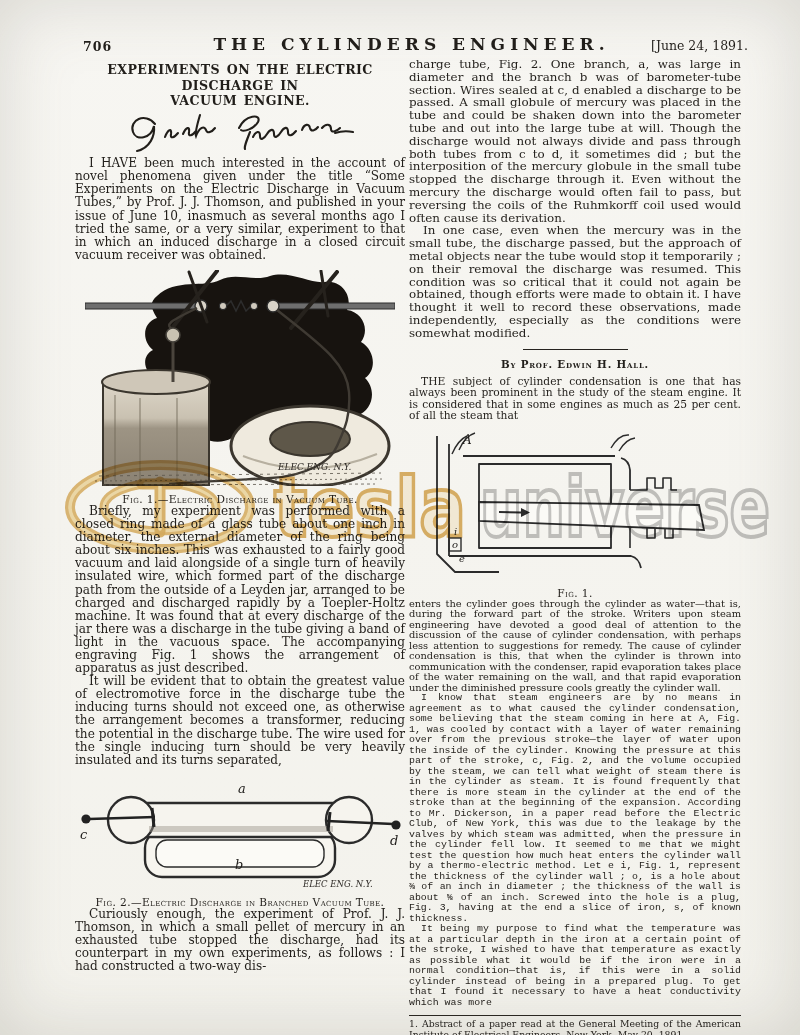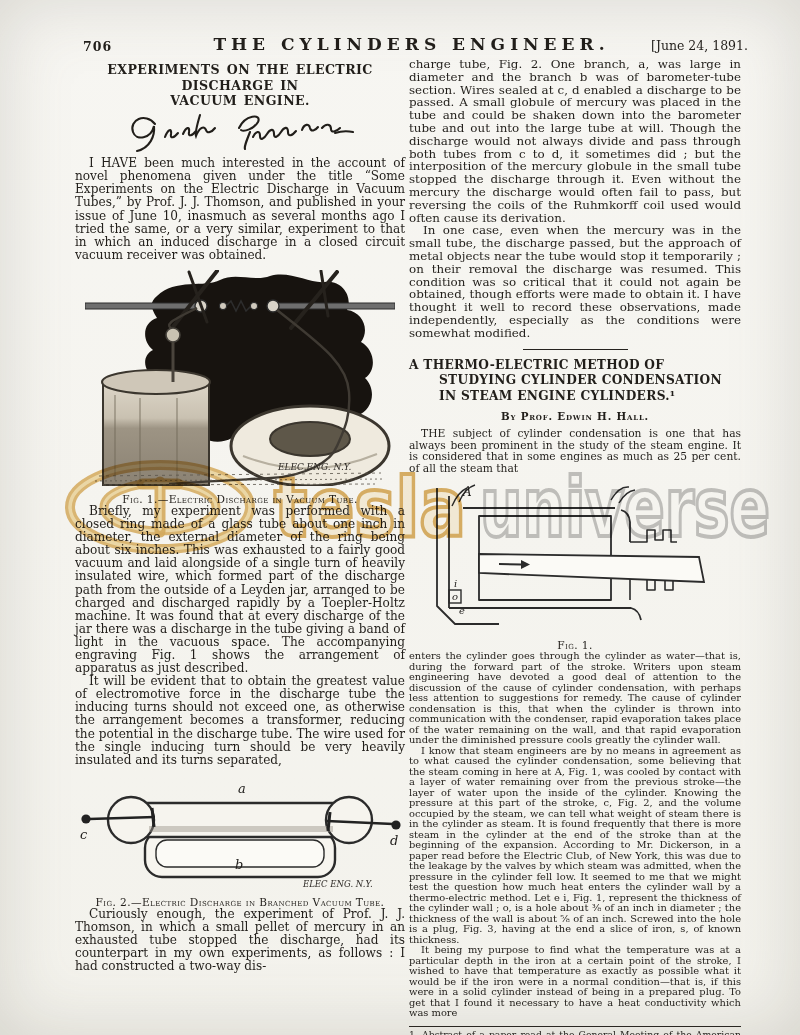--- a/index.html
+++ b/index.html
@@ -181,7 +181,6 @@
 
     <div class="section-rule"></div>
 
-    <h2 class="a2title">A THERMO-ELECTRIC METHOD OF STUDYING CYLINDER CONDENSATION IN STEAM ENGINE CYLINDERS.¹</h2>
     <div class="a2by">By Prof. Edwin H. Hall.</div>
 
     <p class="a2lead">THE subject of cylinder condensation is one that has always been prominent in the study of the steam engine. It is considered that in some engines as much as 25 per cent. of all the steam that</p>

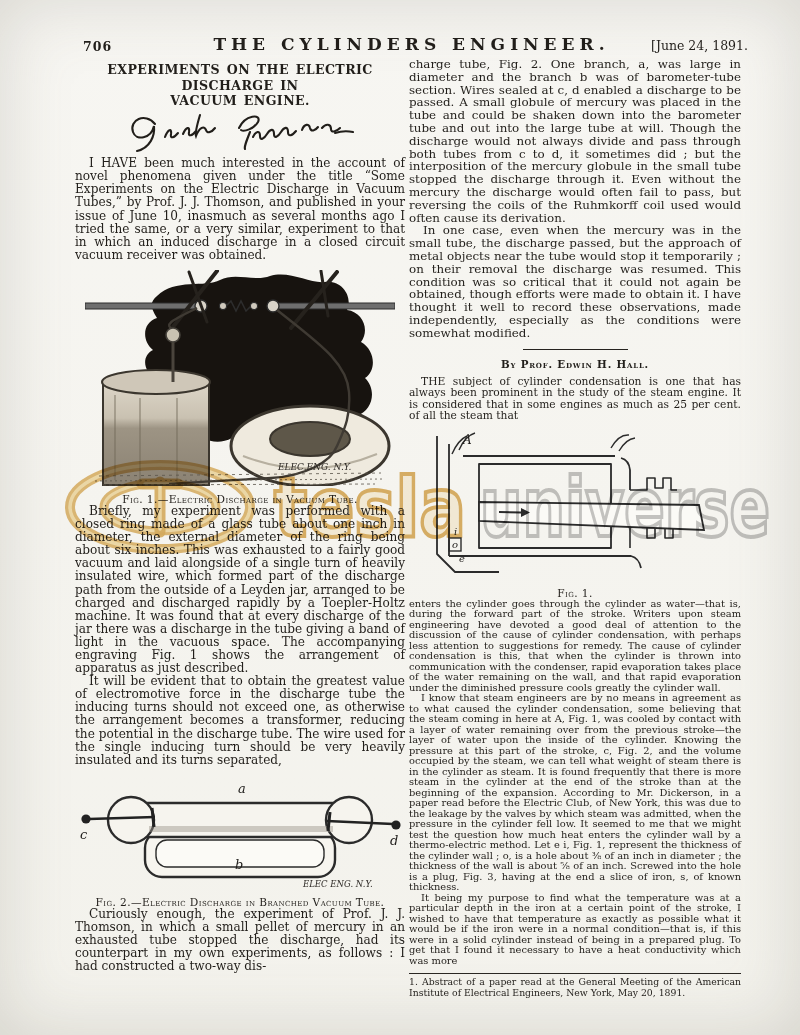--- a/index.html
+++ b/index.html
@@ -26,7 +26,7 @@
   p.ind{text-indent:14px;}
   .col-right p.body{font-size:11.9px;line-height:12.8px;}
   p.small{font-size:9.9px !important;line-height:10.5px !important;text-align:justify;margin:0;}
-  p.smallind{text-indent:12px;}
+  p.smallind{text-indent:12px;font-family:Liberation Mono, monospace;}
   .mt6{margin-top:6px;} .mt8{margin-top:8px;} .mt10{margin-top:10px;} .mt12{margin-top:12px;}
 
   .figwrap{position:relative;text-align:center;}

